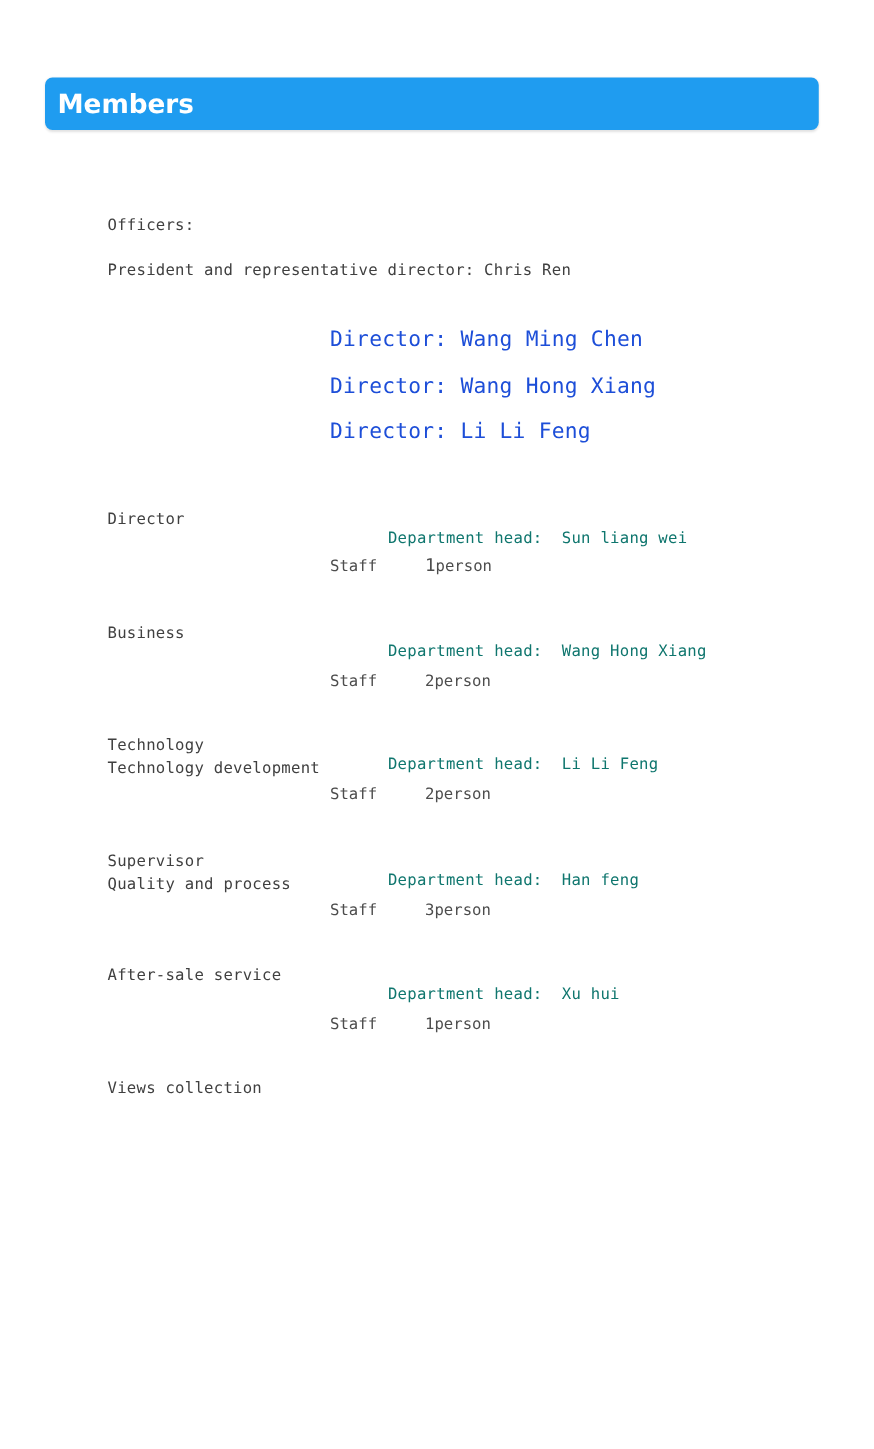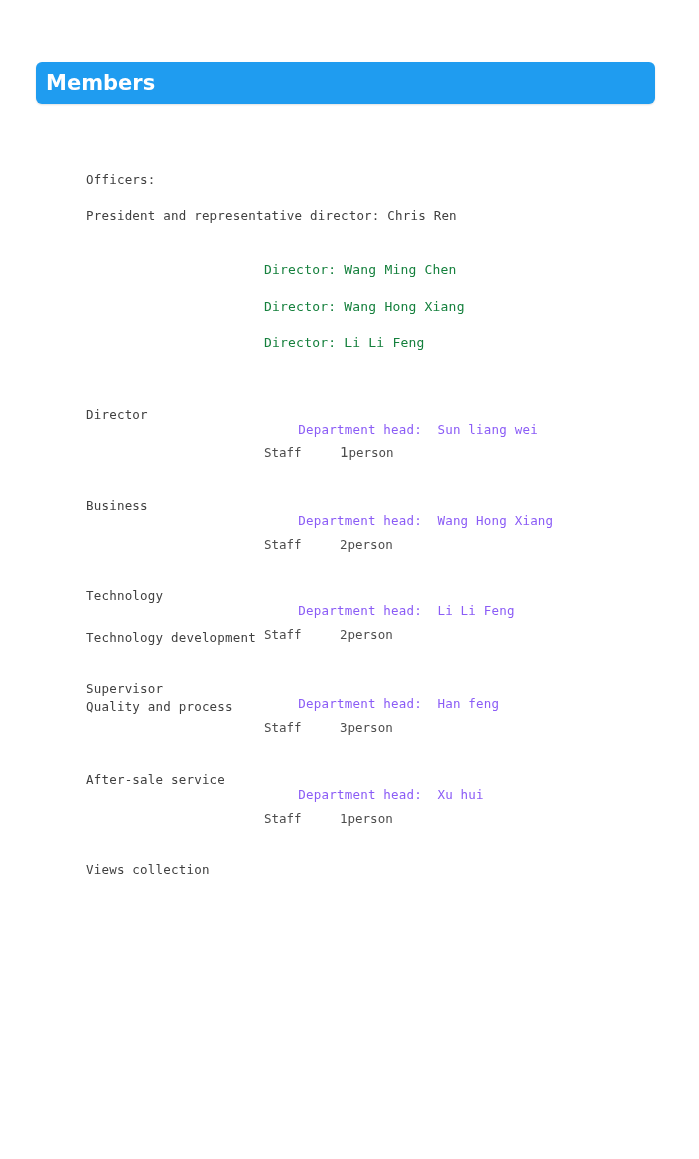--- a/index.html
+++ b/index.html
@@ -87,8 +87,8 @@
     position: absolute;
     left: 264px;
     font-family: "DejaVu Sans Mono", monospace;
-    font-size: 13px;
-    color: #15803d;
+    font-size: 17px;
+    color: #1d4ed8;
     white-space: pre;
     letter-spacing: 0.2px;
   }

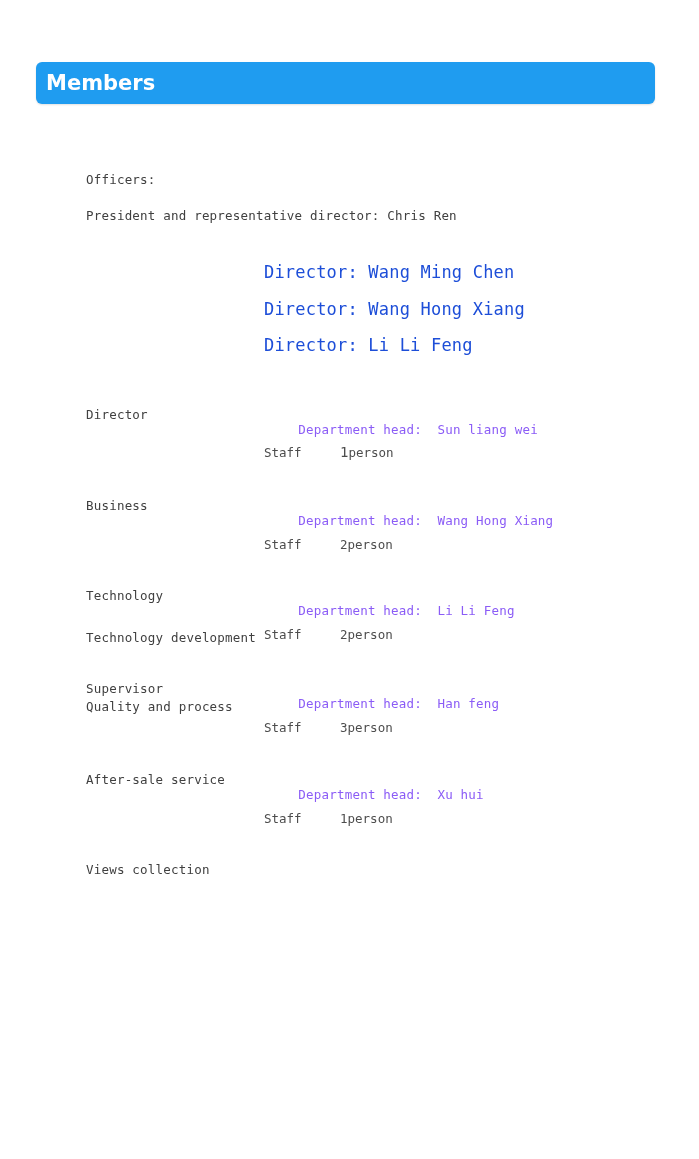--- a/index.html
+++ b/index.html
@@ -94,10 +94,10 @@
   }
   .deptline {
     position: absolute;
-    left: 252px;
+    left: 264px;
     font-family: "DejaVu Sans Mono", monospace;
     font-size: 12.5px;
-    color: #8b5cf6;
+    color: #0f766e;
     white-space: pre;
     letter-spacing: 0.2px;
   }

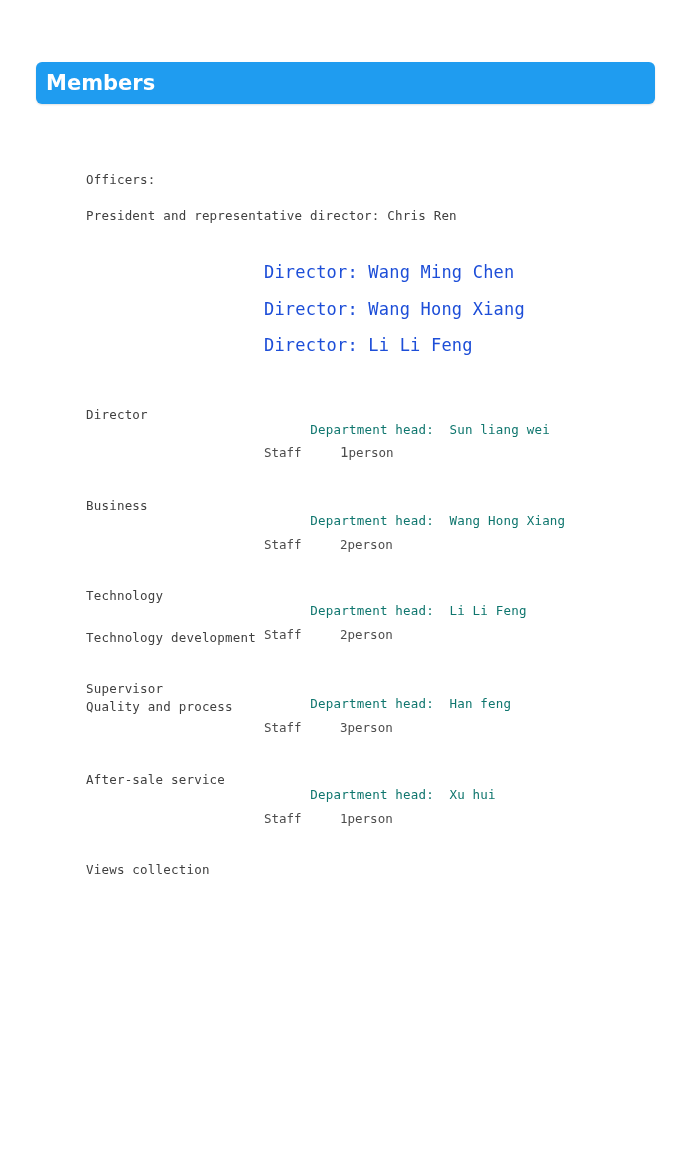--- a/index.html
+++ b/index.html
@@ -137,7 +137,7 @@
     </div>
 
     <div class="plain" style="left:86px; top:588px;">Technology</div>
-    <div class="plain" style="left:86px; top:606px;margin-top:24px;">Technology development</div>
+    <div class="plain" style="left:86px; top:606px;">Technology development</div>
     <div class="deptline" style="top:588px;">
       <span>Department head:</span><span>&nbsp;&nbsp;</span><span>Li Li Feng</span>
     </div>

